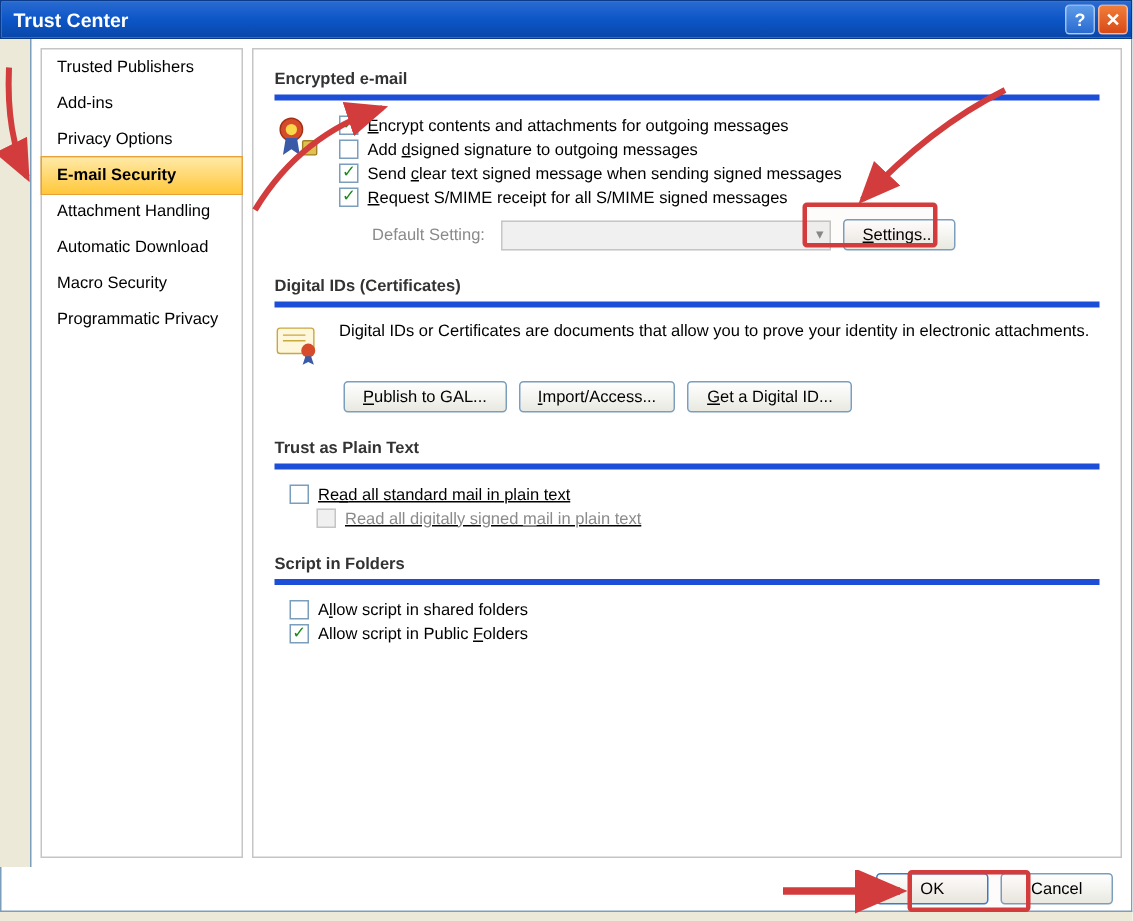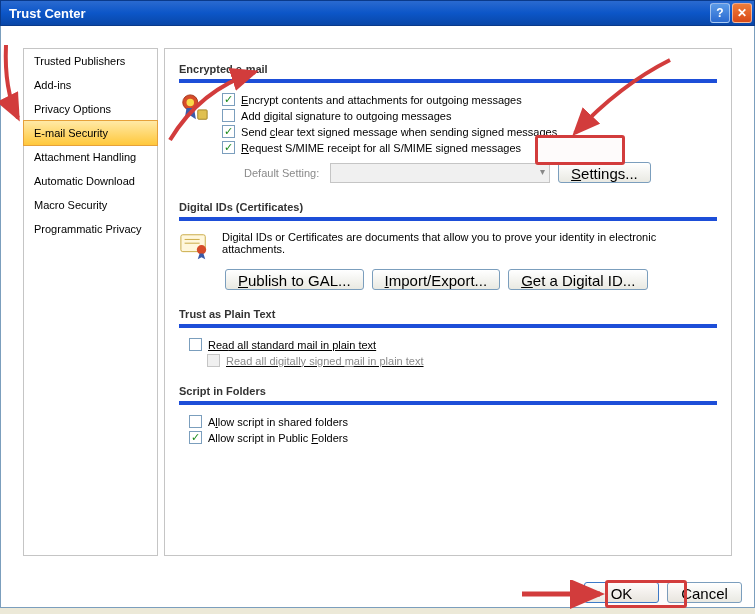--- a/index.html
+++ b/index.html
@@ -40,11 +40,12 @@
   .tbtn.close { background: linear-gradient(#f07d3a, #d84a17); }
   .body {
     display: flex;
-    padding: 22px;
+    padding: 6px;
     height: 552px;
     background: #fff;
     border-left: 1px solid #7b9ebd;
     border-right: 1px solid #7b9ebd;
+    margin-left: 20px;
   }
   .sidebar {
     width: 135px;

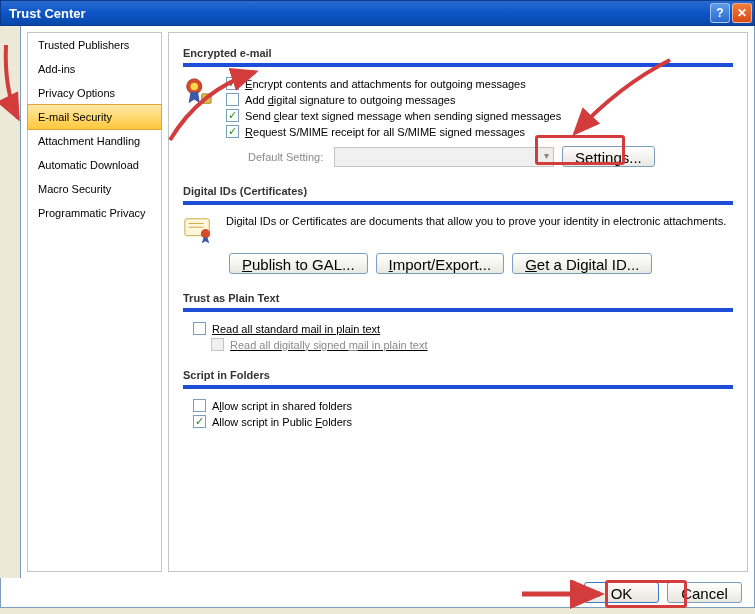--- a/index.html
+++ b/index.html
@@ -243,7 +243,7 @@
           </div>
           <div class="chk-row">
             <span class="chkbox"></span>
-            <span><span>Add </span><span class="underline">d</span><span>igital signature to outgoing messages</span></span>
+            <span><span>Add </span><span class="underline">d</span><span>signed signature to outgoing messages</span></span>
           </div>
           <div class="chk-row">
             <span class="chkbox">✓</span>

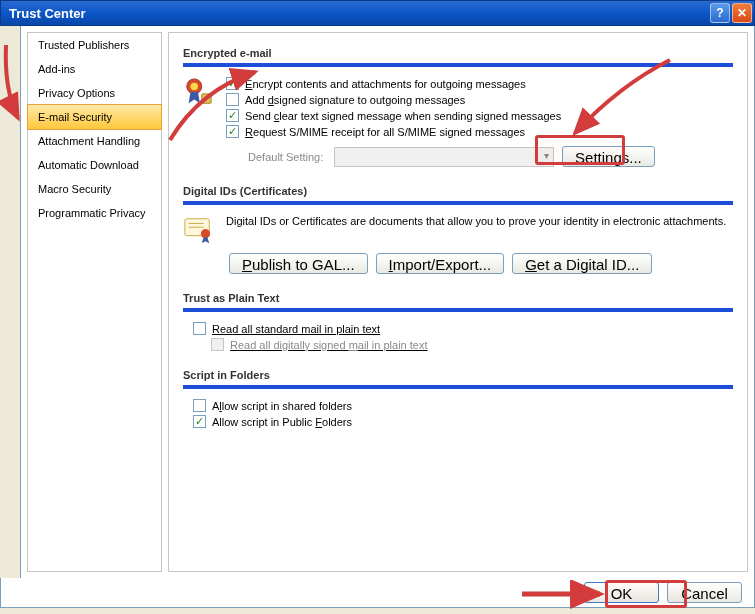--- a/index.html
+++ b/index.html
@@ -65,7 +65,7 @@
     border: 1px solid #e6a13a;
     margin: -1px;
     padding: 6px 10px;
-    font-weight: normal;
+    font-weight: bold;
   }
   .content {
     flex: 1;

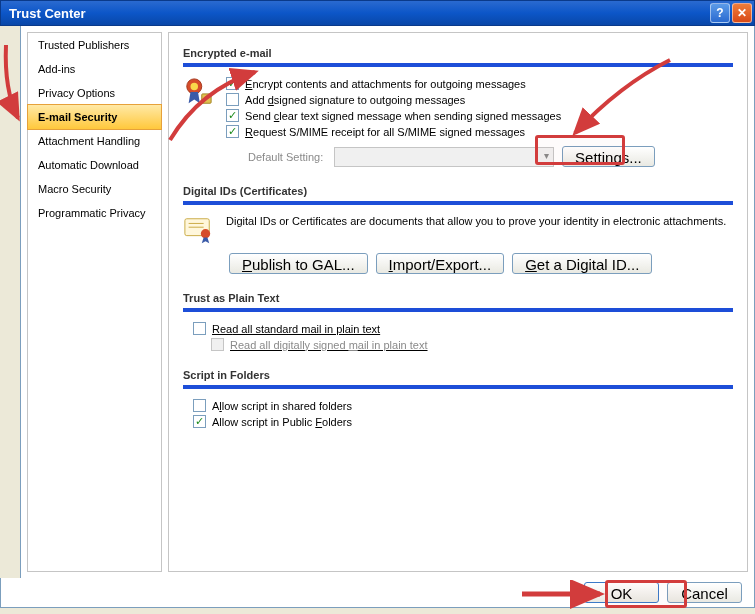--- a/index.html
+++ b/index.html
@@ -145,7 +145,7 @@
     min-width: 70px;
     height: 21px;
     font-family: inherit;
-    font-size: 15px;
+    font-size: 11px;
     cursor: pointer;
     border-radius: 3px;
   }

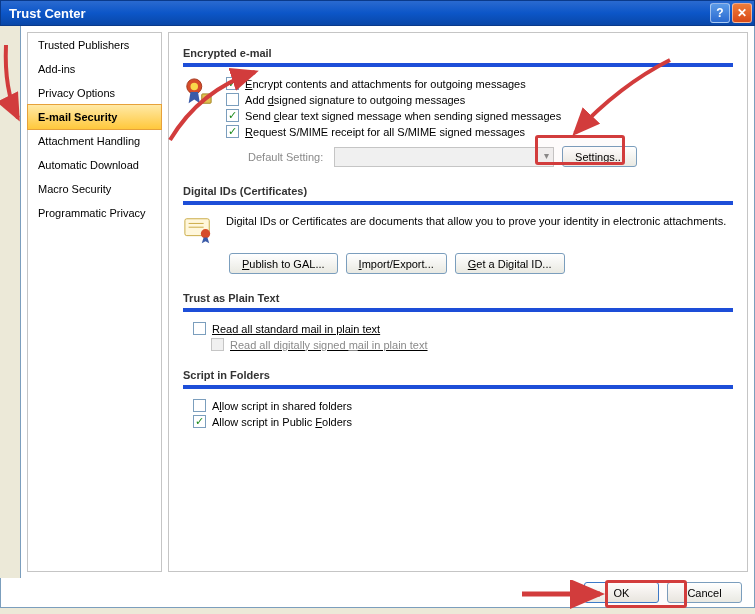--- a/index.html
+++ b/index.html
@@ -276,7 +276,7 @@
       <div class="cert-text" style="margin-left:0; display:inline-block; width:calc(100% - 46px); vertical-align:top;">Digital IDs or Certificates are documents that allow you to prove your identity in electronic attachments.</div>
       <div class="btn-row">
         <button class="btn"><span class="underline">P</span><span>ublish to GAL...</span></button>
-        <button class="btn"><span class="underline">I</span><span>mport/Export...</span></button>
+        <button class="btn"><span class="underline">I</span><span>mport/Access...</span></button>
         <button class="btn"><span class="underline">G</span><span>et a Digital ID...</span></button>
       </div>
     </div>

